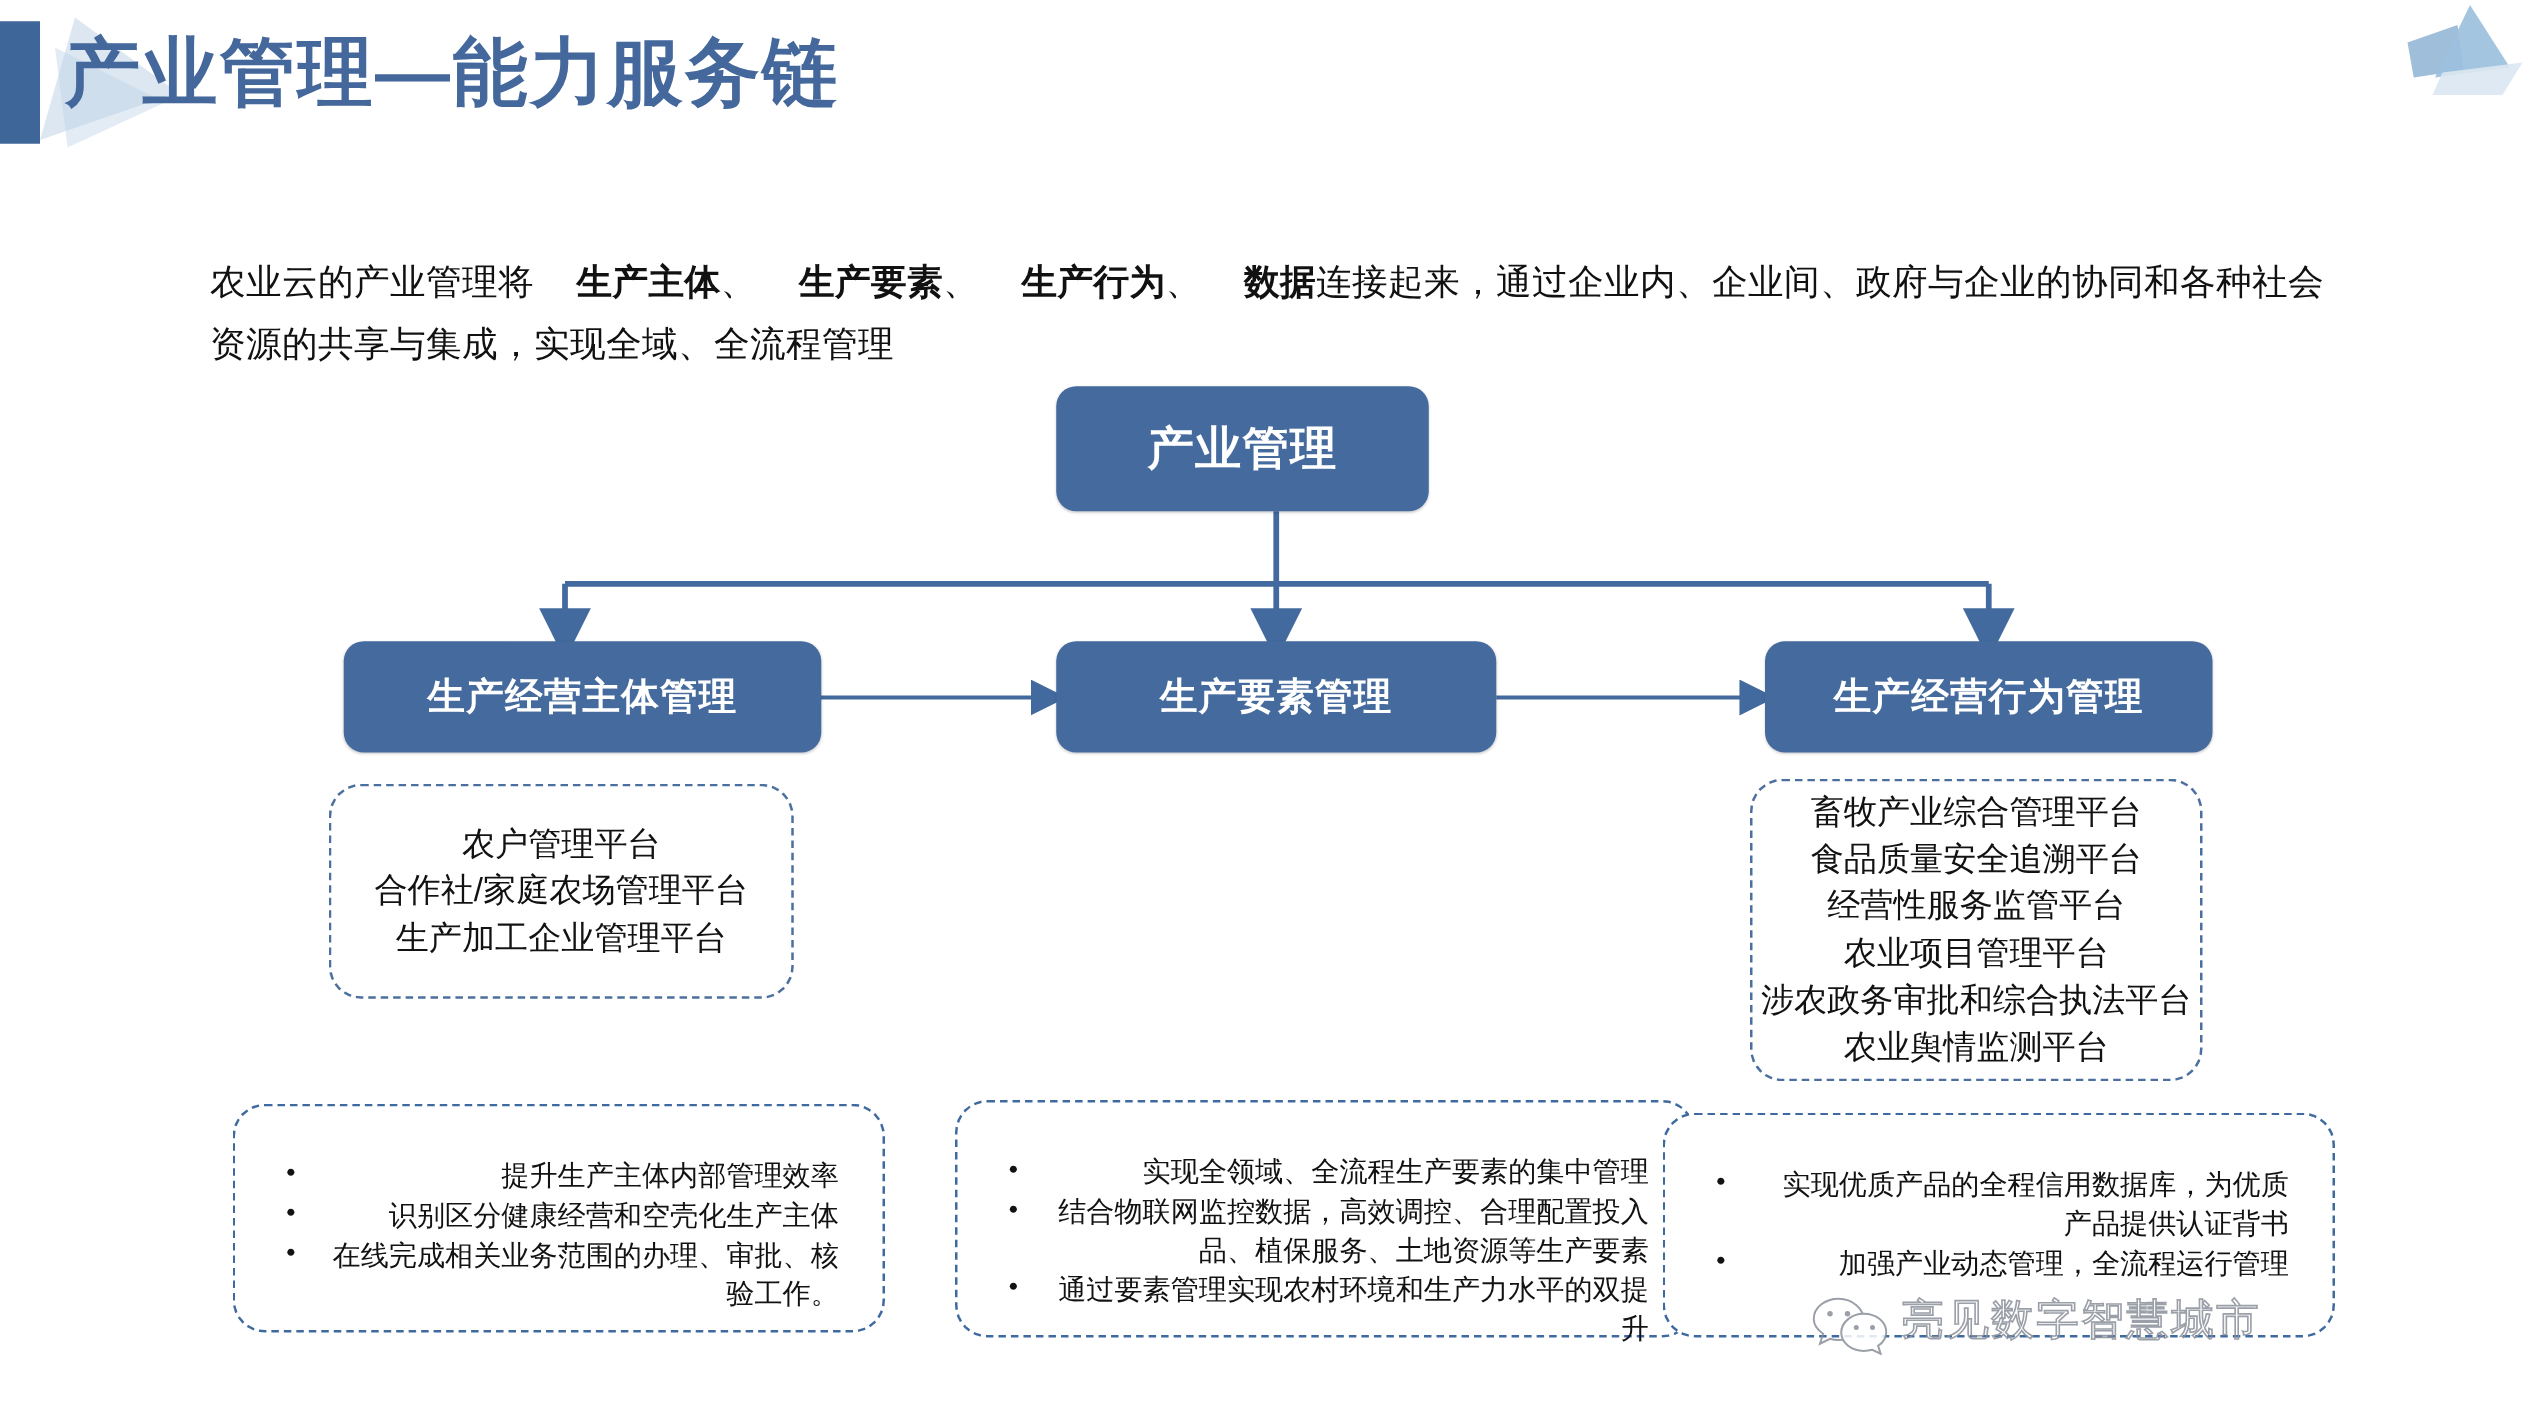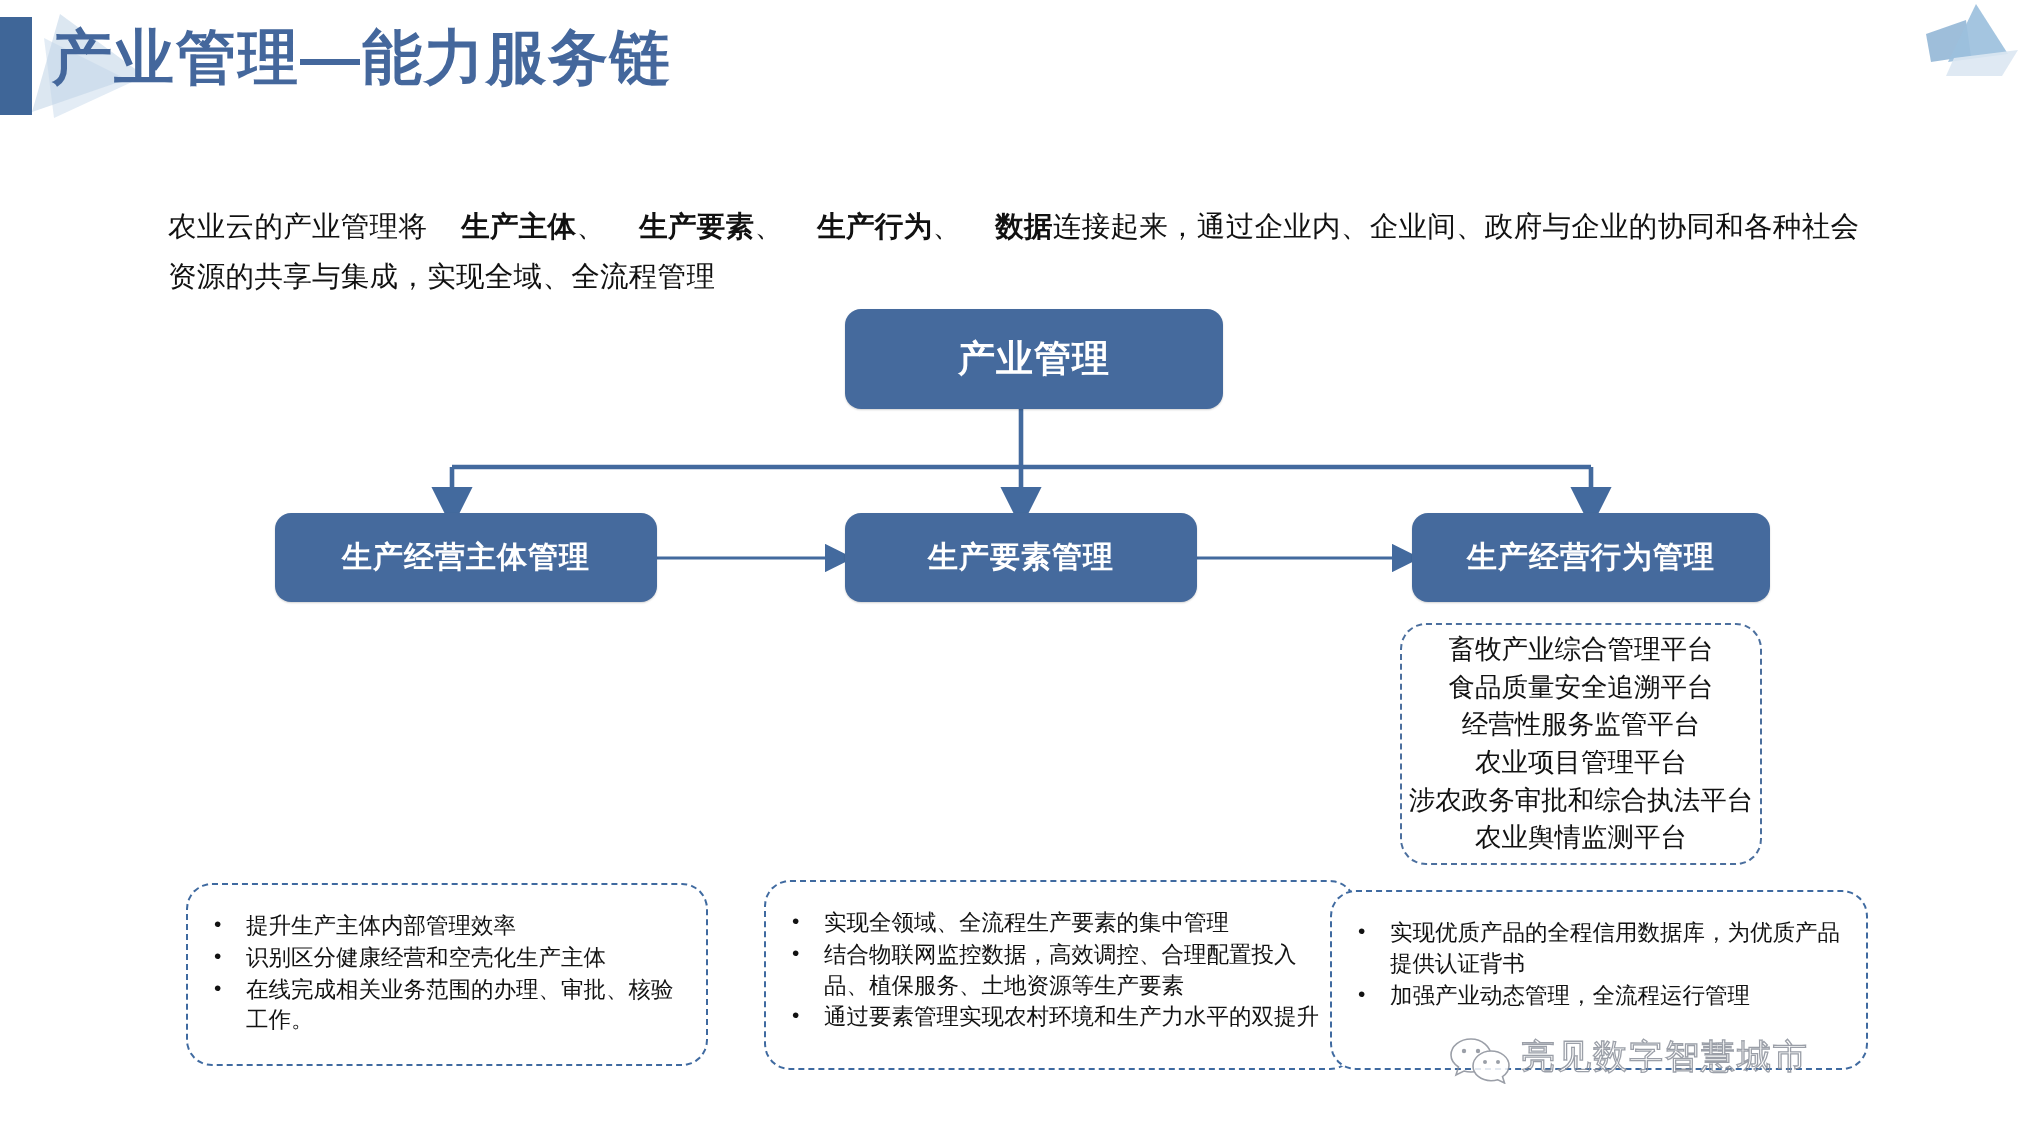--- a/index.html
+++ b/index.html
@@ -48,7 +48,7 @@
     box-shadow:0 1px 2px rgba(0,0,0,.18);
     letter-spacing:1px;
   }
-  #node-root{left:845px;top:309px;width:378px;height:100px;font-size:37px;}
+  #node-root{left:845px;top:309px;width:298px;height:100px;font-size:37px;}
   .node-l2{top:513px;height:89px;font-size:30px;}
   #node-subject{left:275px;width:382px;}
   #node-factor {left:845px;width:352px;}

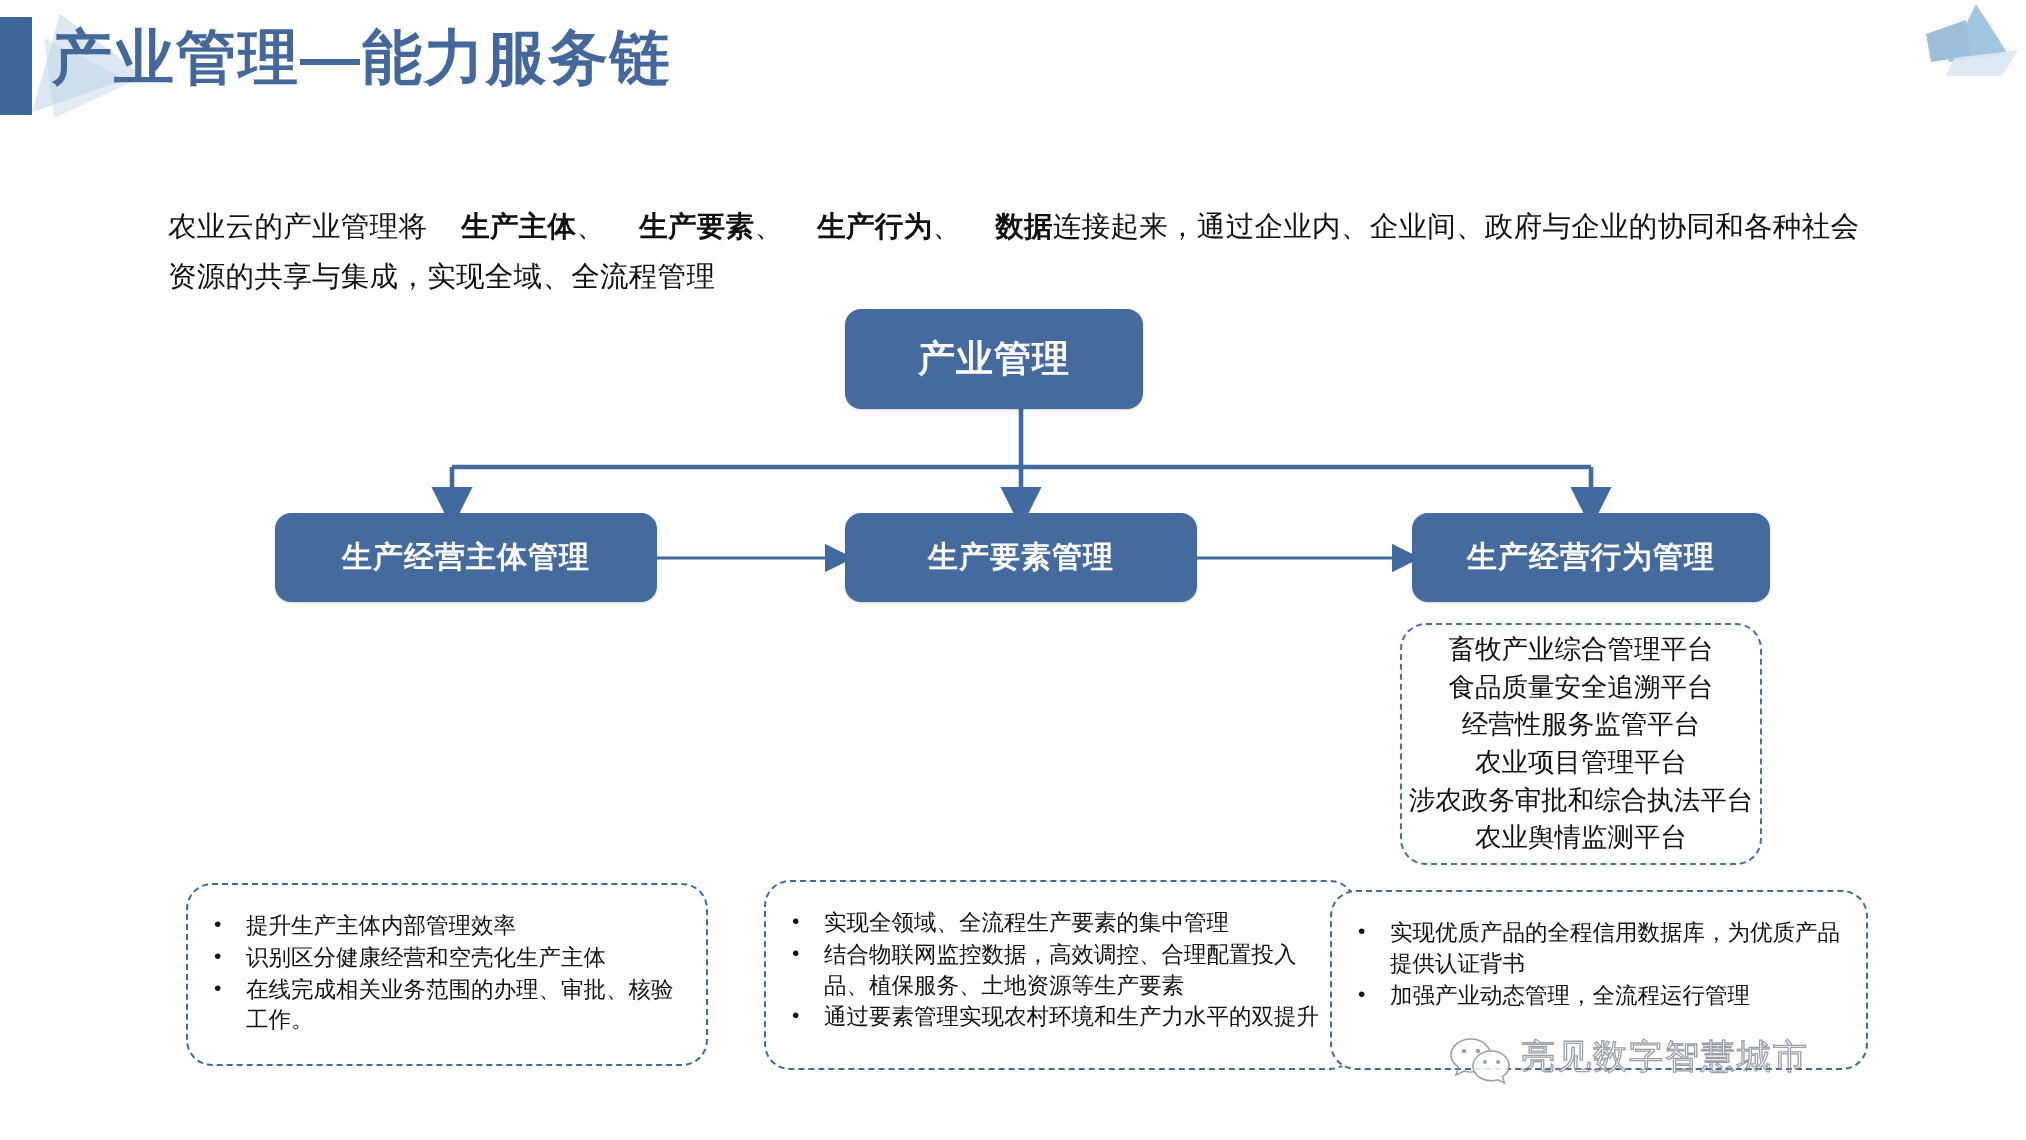--- a/index.html
+++ b/index.html
@@ -165,6 +165,11 @@
     <span>生产经营行为管理</span>
   </div>
 
+  <div class="plat" id="plat-subject">
+    <div>农户管理平台</div>
+    <div>合作社/家庭农场管理平台</div>
+    <div>生产加工企业管理平台</div>
+  </div>
 
 
   <div class="plat" id="plat-behavior">

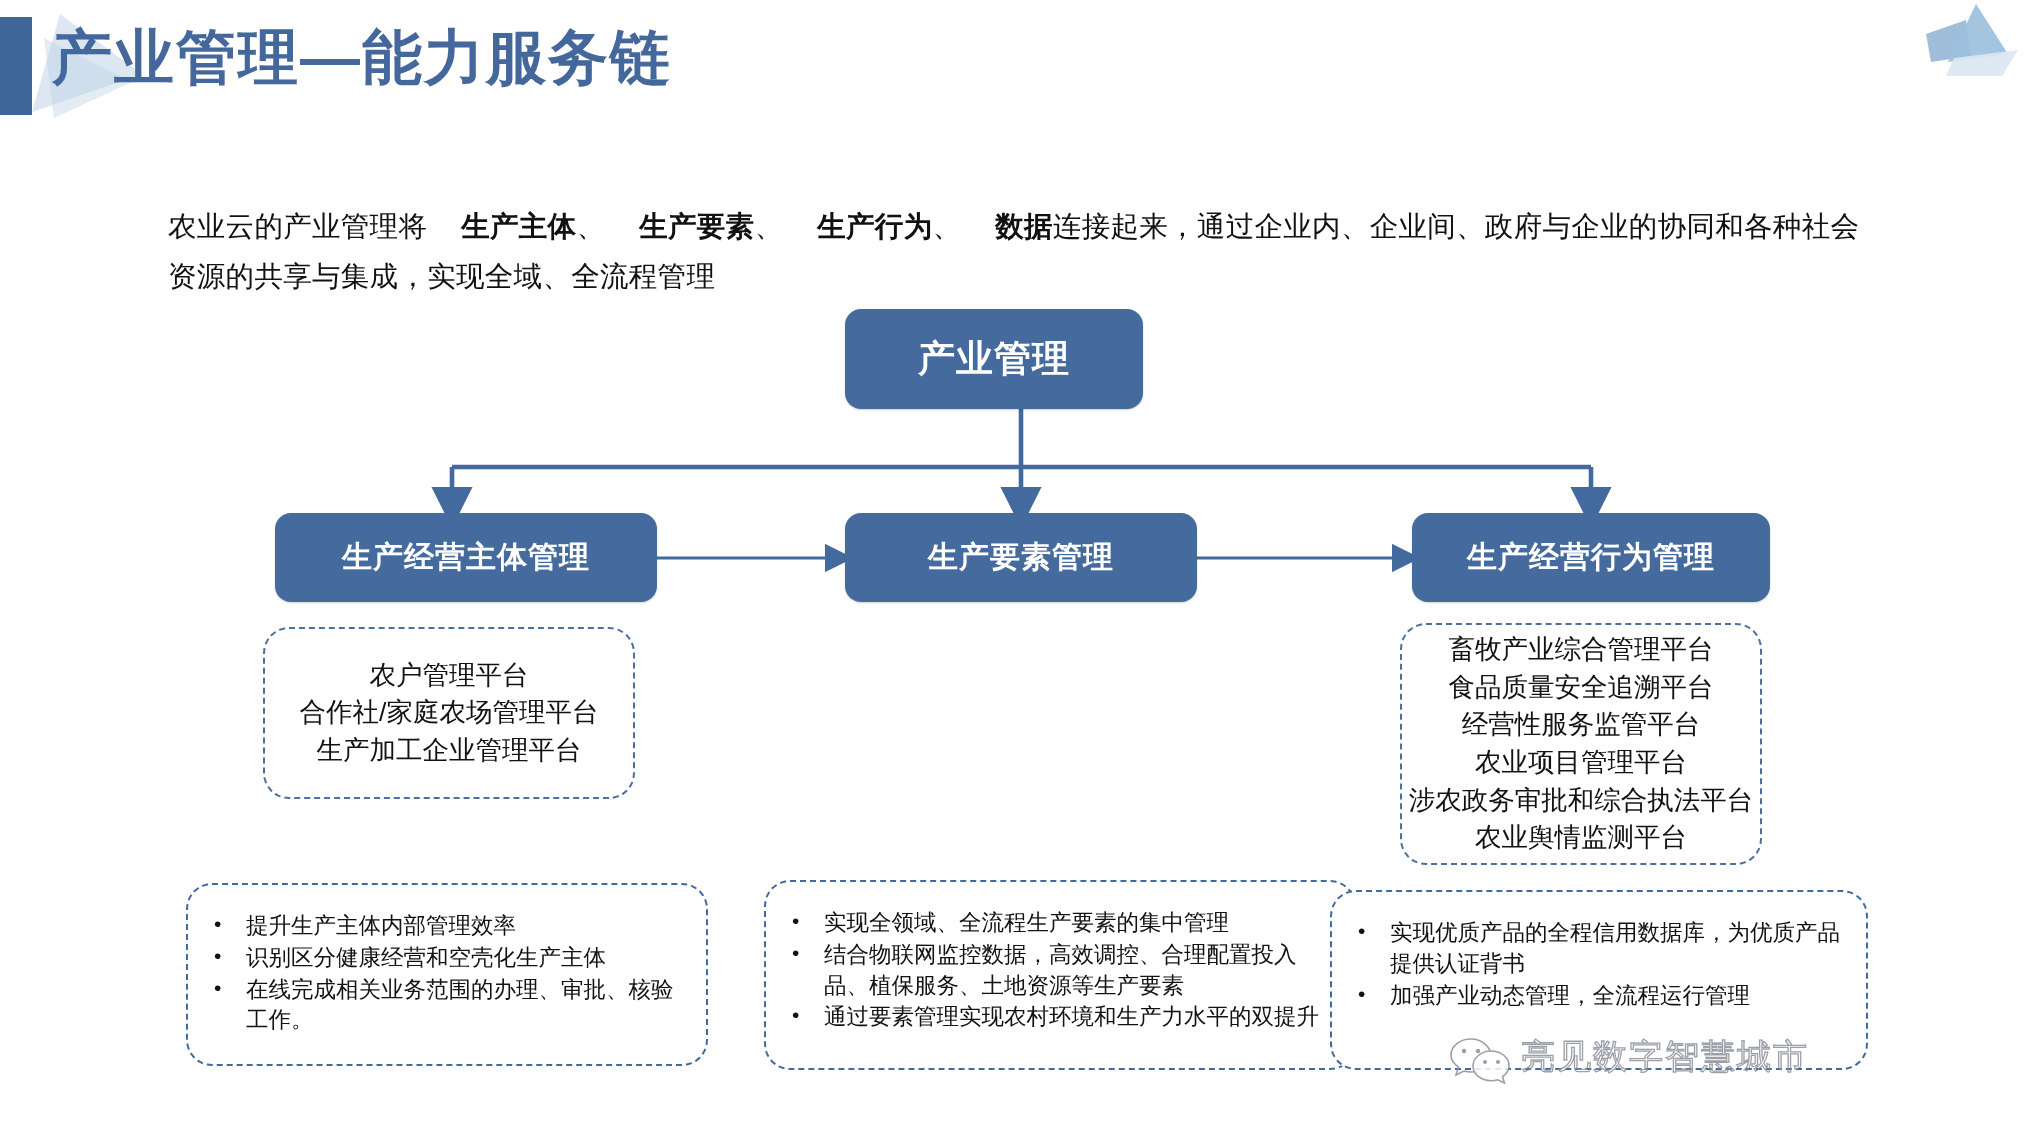--- a/index.html
+++ b/index.html
@@ -81,7 +81,7 @@
   #bul-subject {left:186px;top:883px;width:522px;height:183px;}
   #bul-factor  {left:764px;top:880px;width:592px;height:190px;}
   #bul-behavior{left:1330px;top:890px;width:538px;height:180px;}
-  .bul ul{list-style:none;margin:0;padding:0;}
+  .bul ul{list-style:none;margin:15px;padding:0;text-align:right;}
   .bul li{
     position:relative;
     padding-left:40px;

